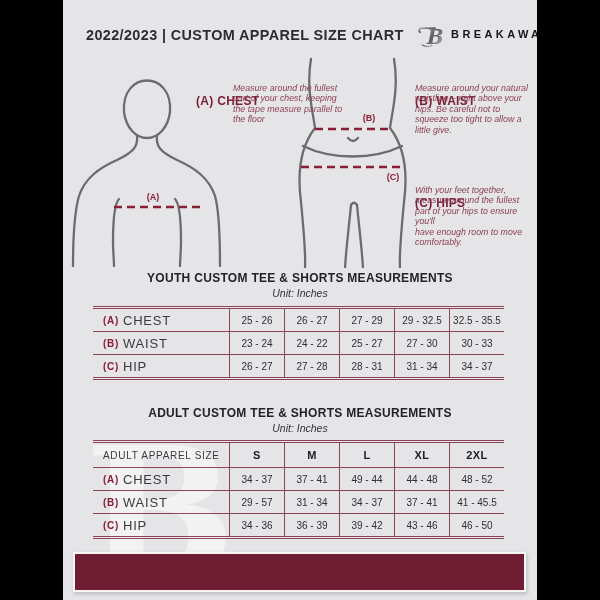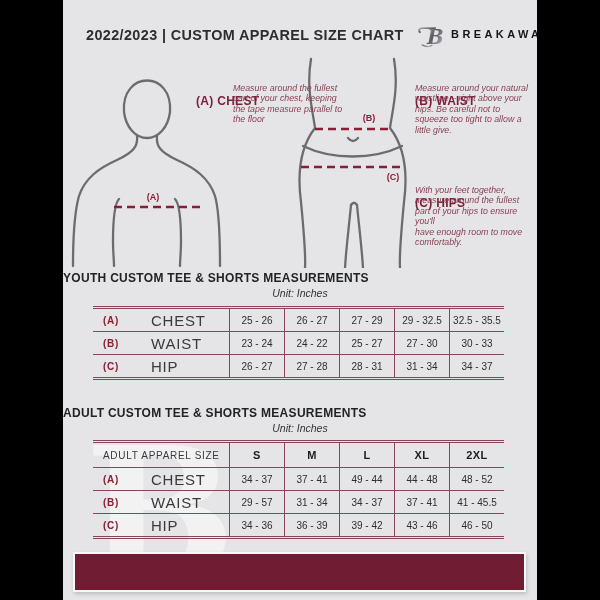--- a/index.html
+++ b/index.html
@@ -27,7 +27,7 @@
   .dash-line { fill:none; stroke:#8a1e35; stroke-width:2.4; stroke-dasharray:8 5; }
   .marker { font-family:"Liberation Sans",sans-serif; font-size:9px; font-weight:bold; fill:#8a1e35; }
   
-  .tbl-title { position:absolute; left:0; width:100%; font-weight:bold;
+  .tbl-title { position:absolute; left:0; width:100%; text-align:center; font-weight:bold;
                font-size:12px; color:#222326; letter-spacing:0.3px; z-index:2; }
   .tbl-unit { position:absolute; left:0; width:100%; text-align:center; font-style:italic;
               font-size:10.5px; color:#323235; z-index:2; }

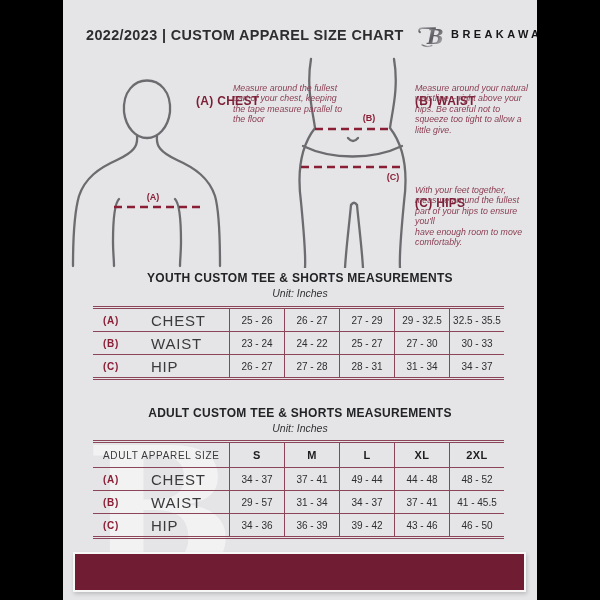--- a/index.html
+++ b/index.html
@@ -43,7 +43,7 @@
               font-size:10px; color:#3a3a3d; }
   .cell.sz { font-weight:bold; font-size:11px; color:#1d1d20; letter-spacing:0.5px; }
   .pfx { font-weight:bold; color:#8a1e35; margin-right:4px; }
-  .rowname { letter-spacing:0.8px; font-size:15px;margin-left:28px; }
+  .rowname { letter-spacing:0.8px; font-size:13px; }
   
   .watermark { position:absolute; left:22px; top:424px; z-index:1;
                font-family:"DejaVu Serif", serif; font-weight:bold; font-size:178px; line-height:1;

